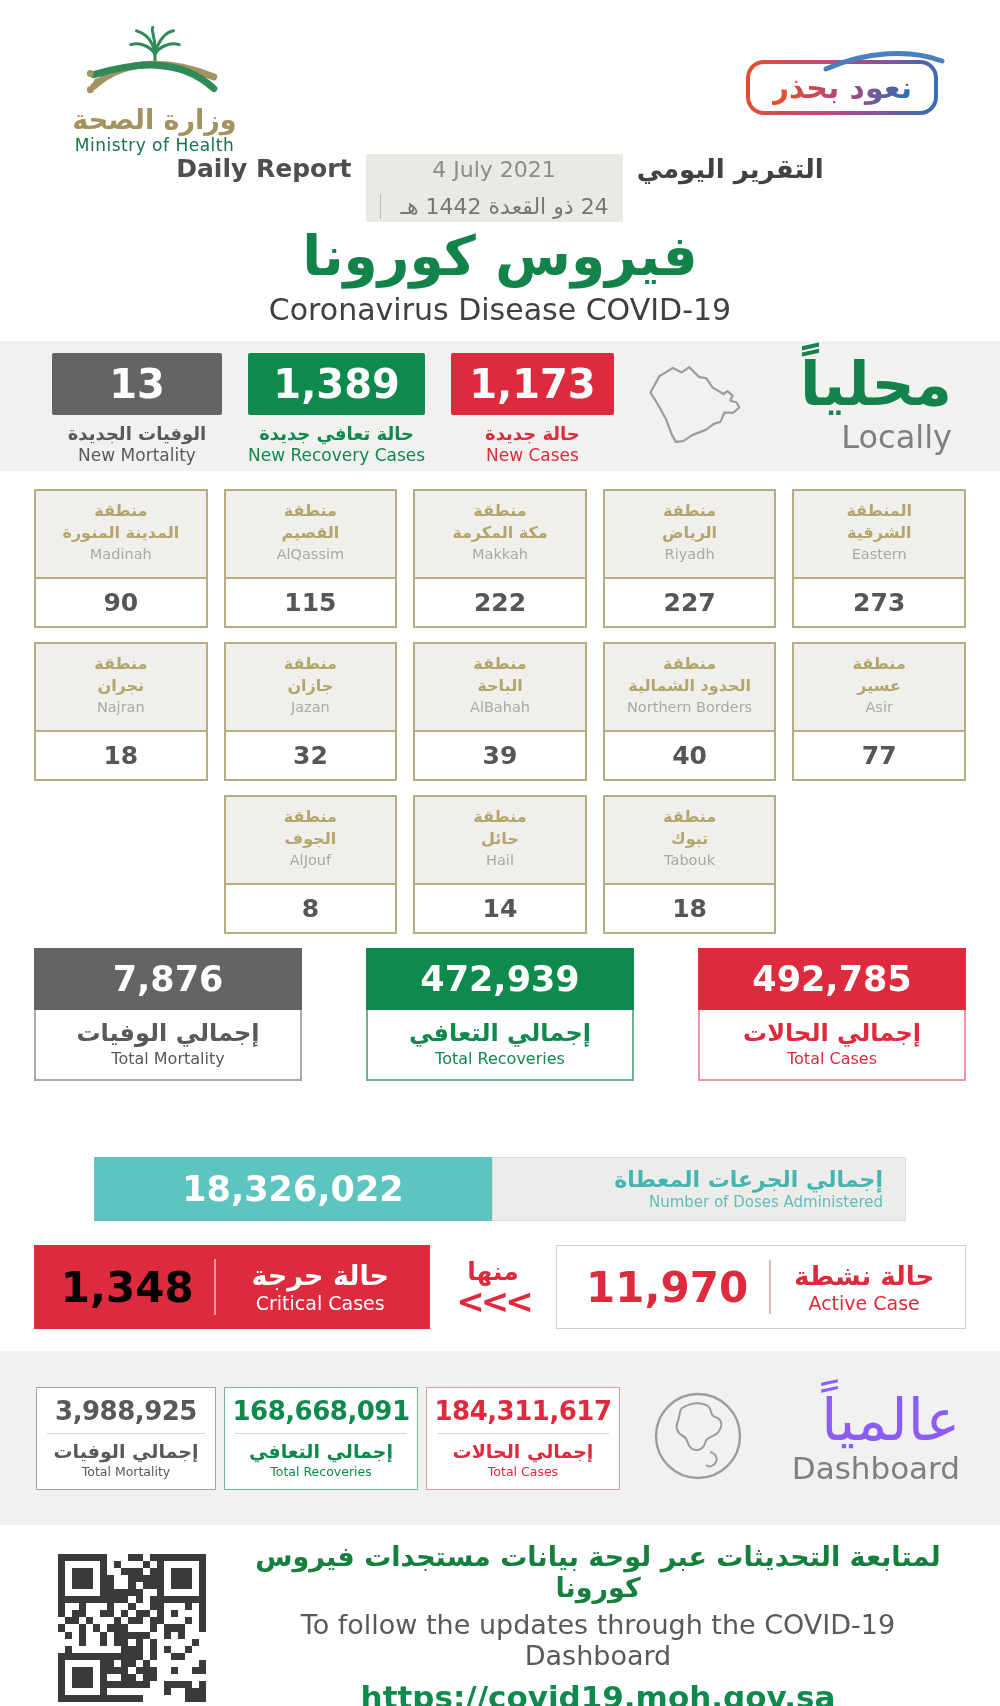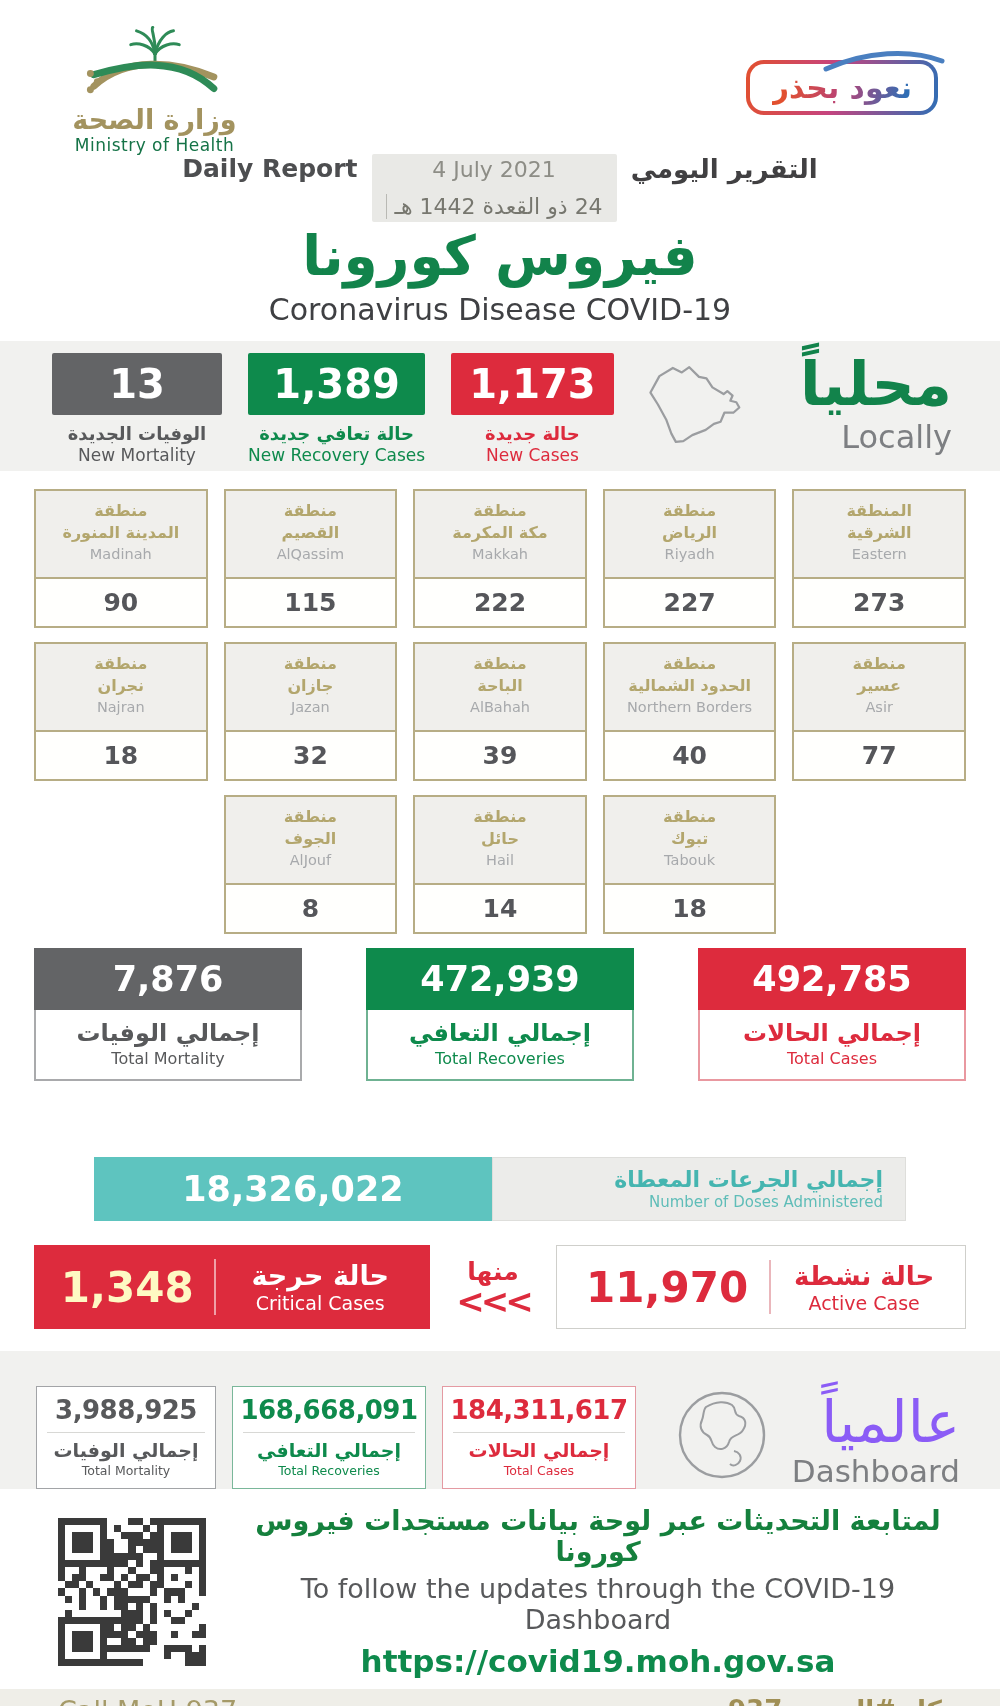--- a/index.html
+++ b/index.html
@@ -21,7 +21,7 @@
   .daterow { display:flex; justify-content:center; align-items:flex-start; gap:14px; margin-top:6px; }
   .daily-en { font-size:25px; font-weight:bold; color:#4d4e50; }
   .date-pill { background:#e9e9e6; color:#8d8d86; font-size:22px; padding:3px 14px; display:flex; align-items:center; gap:12px; border-radius:2px;flex-direction:column; }
-  .date-hijri { border-left:1px solid #b9b9b4; padding-left:8px; color:#77776f; }
+  .date-hijri { border-left:1px solid #b9b9b4; padding-left:20px; color:#77776f; }
   .daily-ar { font-size:26px; font-weight:bold; color:#414042; }
   .main-title { text-align:center; font-size:55px; font-weight:bold; color:#12834b; margin-top:2px; }
   .sub-title { text-align:center; font-size:30px; color:#3f4043; margin-top:4px; }

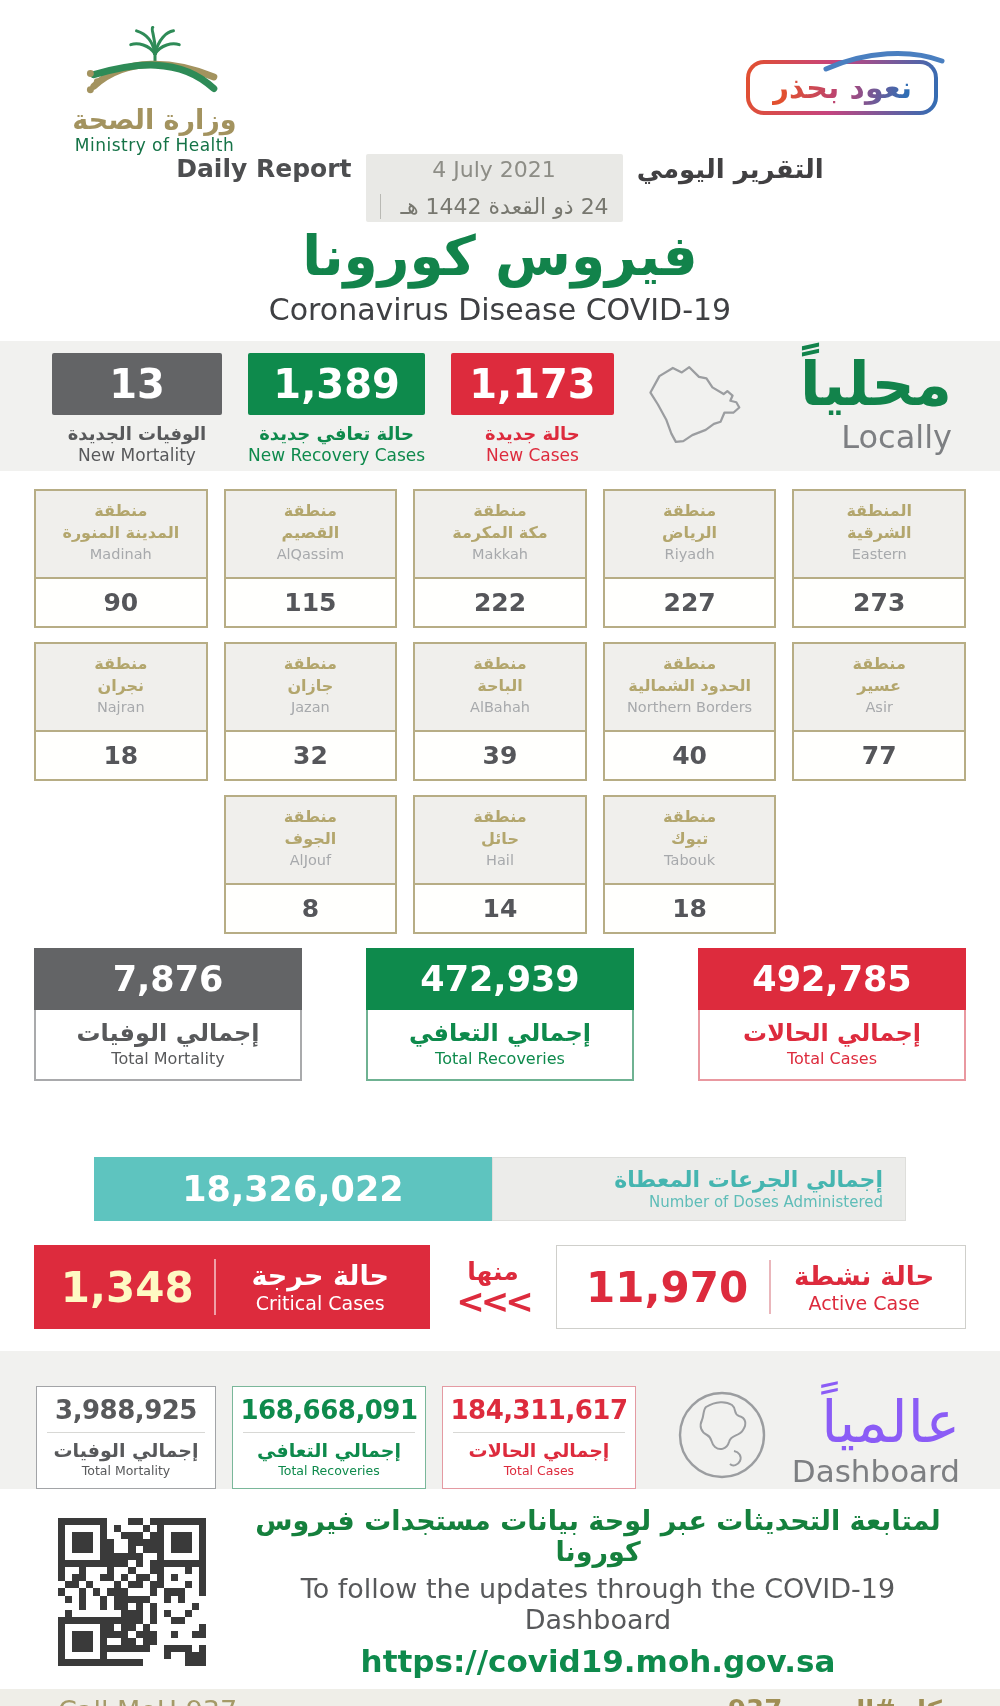--- a/index.html
+++ b/index.html
@@ -73,7 +73,7 @@
   
   .critrow { width:932px; margin:24px auto 0; display:flex; align-items:center; }
   .critical-box { background:#dd2b3d; width:396px; height:84px; display:flex; align-items:center; padding:0 6px; }
-  .crit-num { flex:1.05; text-align:center; color:#fef9c3; font-size:42px; font-weight:bold; }
+  .crit-num { flex:1.05; text-align:center; color:#000000; font-size:42px; font-weight:bold; }
   .crit-div { width:2px; height:56px; background:rgba(255,255,255,.55); }
   .crit-labels { flex:1.25; text-align:center; color:#fff; }
   .crit-ar { font-size:27px; font-weight:bold; }

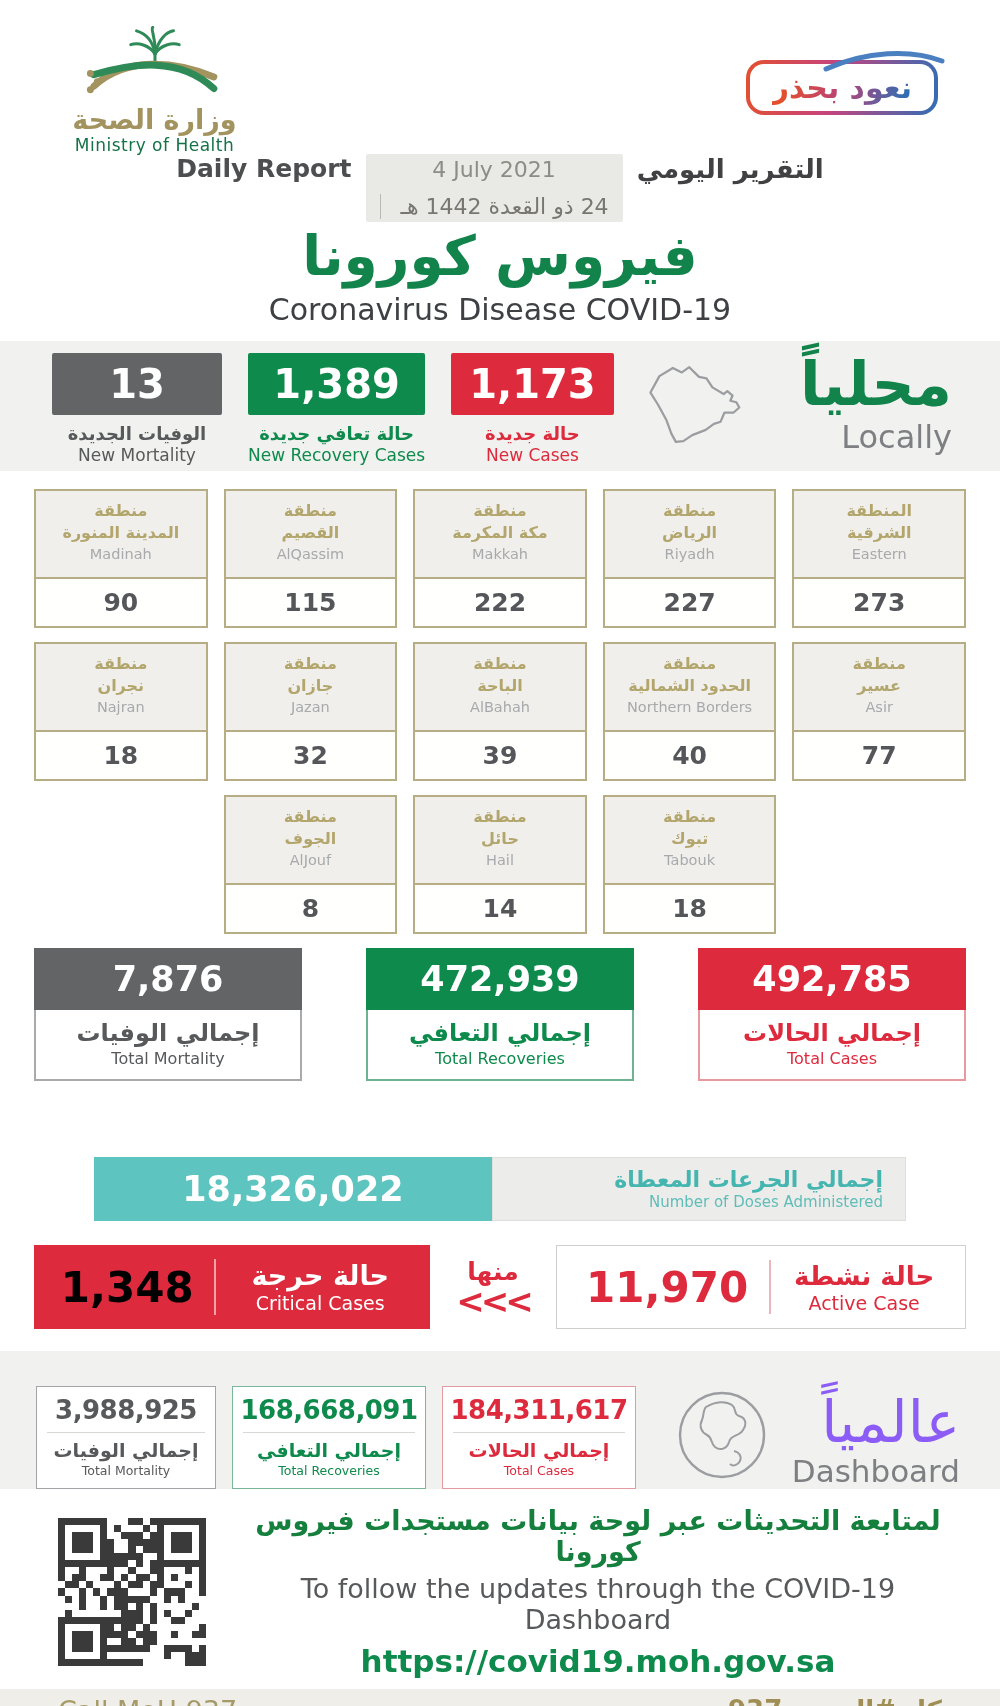--- a/index.html
+++ b/index.html
@@ -89,7 +89,7 @@
   .act-en { font-size:19px; margin-top:1px; }
 
   
-  .globally-band { margin-top:22px; height:138px; display:flex; align-items:flex-end; padding:0 40px 0 36px; gap:16px; }
+  .globally-band { margin-top:22px; height:174px; display:flex; align-items:center; padding:0 40px 0 36px; gap:8px; }
   .gbox { background:#fff; border:1px solid; width:180px; text-align:center; padding:8px 4px 10px; }
   .gbox.g2, .gbox.g3 { width:194px; }
   .g1 { border-color:#a2a4a7; } .g2 { border-color:#7ab79a; } .g3 { border-color:#e49aa2; }

